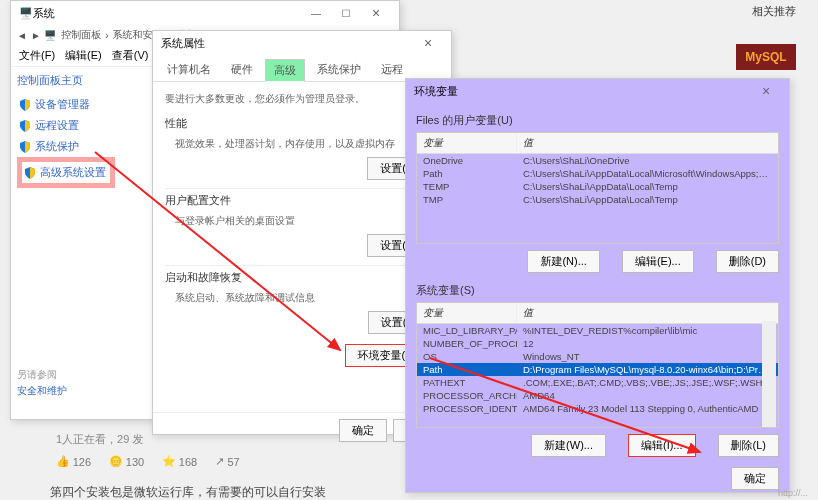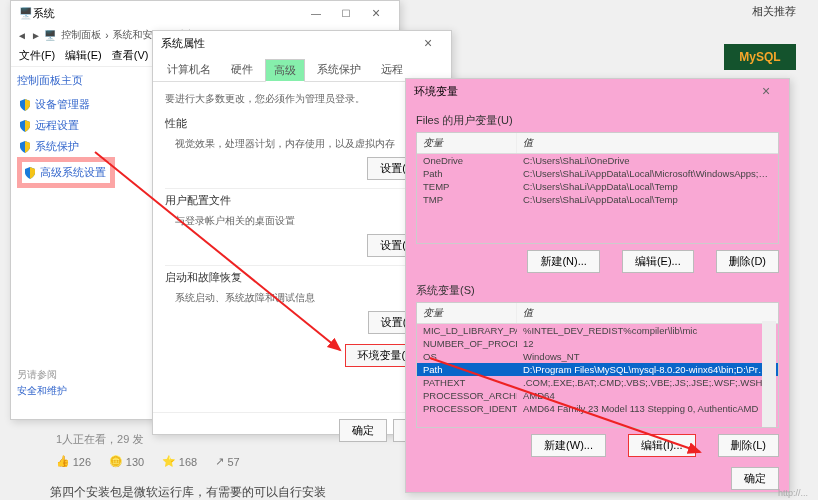--- a/index.html
+++ b/index.html
@@ -61,7 +61,7 @@
 
 
 .recommend { position: absolute; right: 0; top: 0; width: 70px; font-size: 11px; color: #333; padding: 4px; }
-.mysql-logo { position: absolute; right: 22px; top: 44px; width: 72px; height: 26px; background: #14532d; color: #f7a62a; font-weight: bold; display: flex; align-items: center; justify-content: center; font-size: 12px; }
+.mysql-logo { position: absolute; right: 22px; top: 44px; width: 60px; height: 26px; background: #7f1d1d; color: #f7a62a; font-weight: bold; display: flex; align-items: center; justify-content: center; font-size: 12px; }
 .statsbar { position: absolute; left: 56px; top: 455px; display: flex; gap: 18px; font-size: 11px; color: #777; align-items: center; }
 .stat { display: flex; gap: 3px; align-items: center; }
 .desc { position: absolute; left: 50px; top: 484px; font-size: 12px; color: #444; }

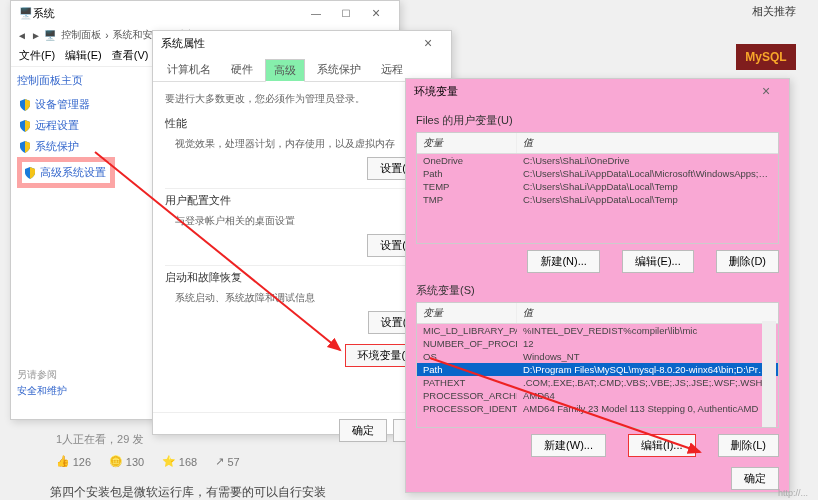--- a/index.html
+++ b/index.html
@@ -41,7 +41,7 @@
 .envbtn { border: 1.5px solid #e33; }
 
 
-.win3 { left: 405px; top: 78px; width: 385px; height: 415px; background: #f9a8d4; }
+.win3 { left: 405px; top: 78px; width: 385px; height: 415px; background: #c4b5fd; }
 .win3 .content { padding: 6px 10px; }
 .table-wrap { border: 1px solid #ccc; height: 112px; overflow: hidden; }
 .tblhead { display: flex; background: #f6f6f6; border-bottom: 1px solid #ddd; font-style: italic; }

